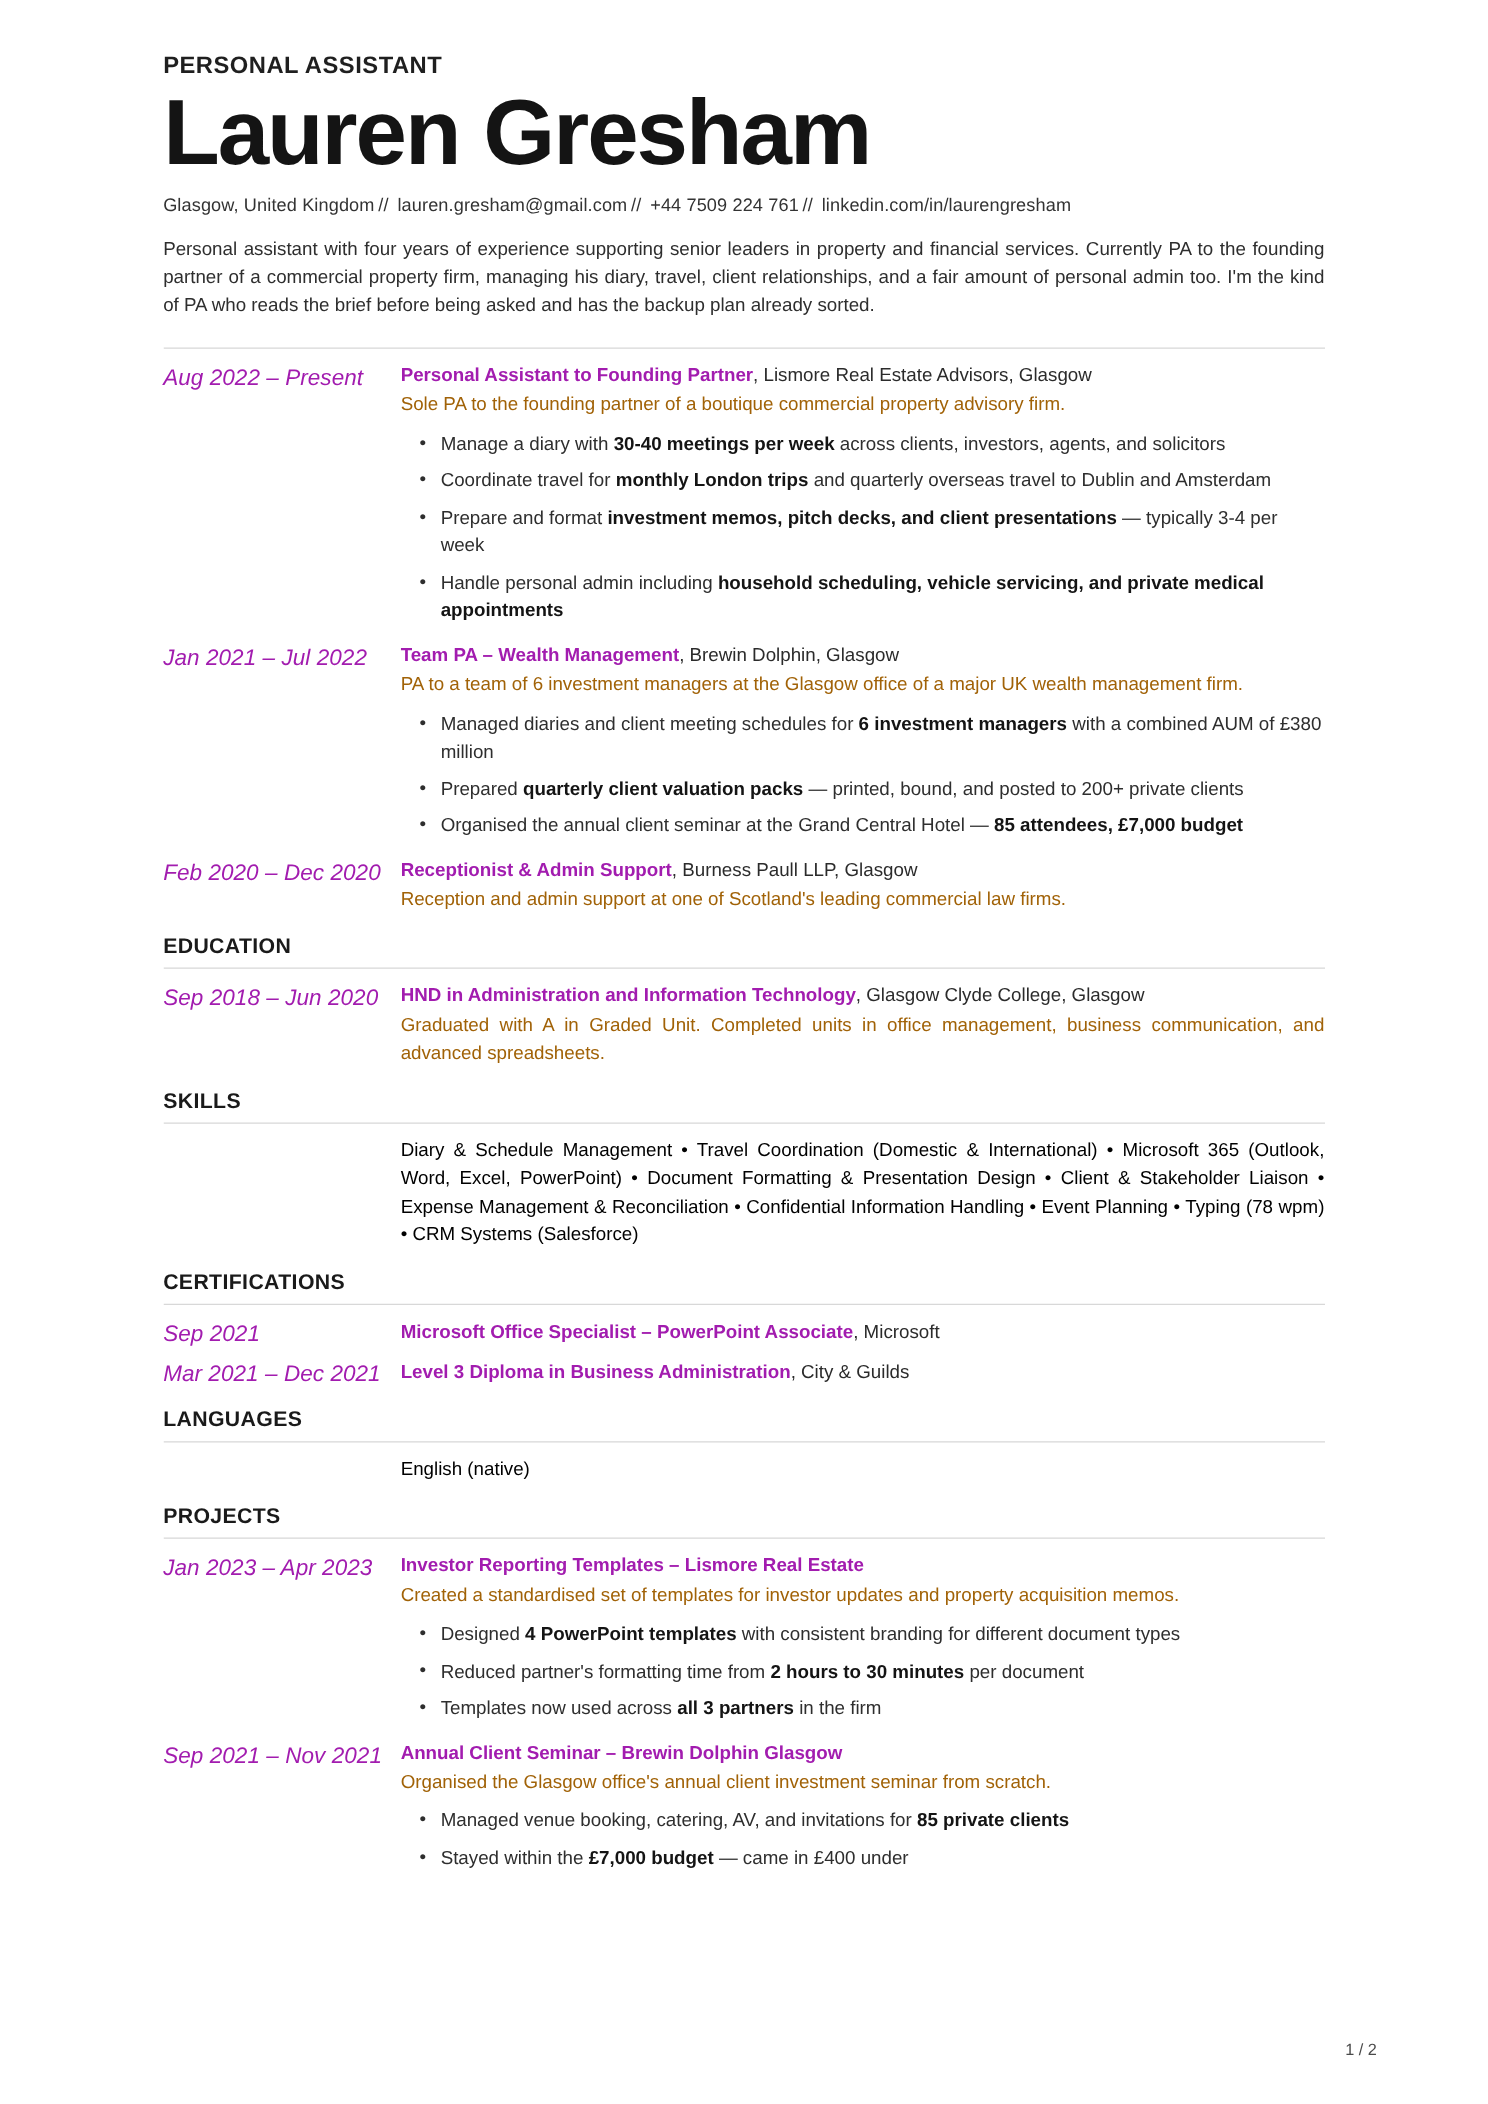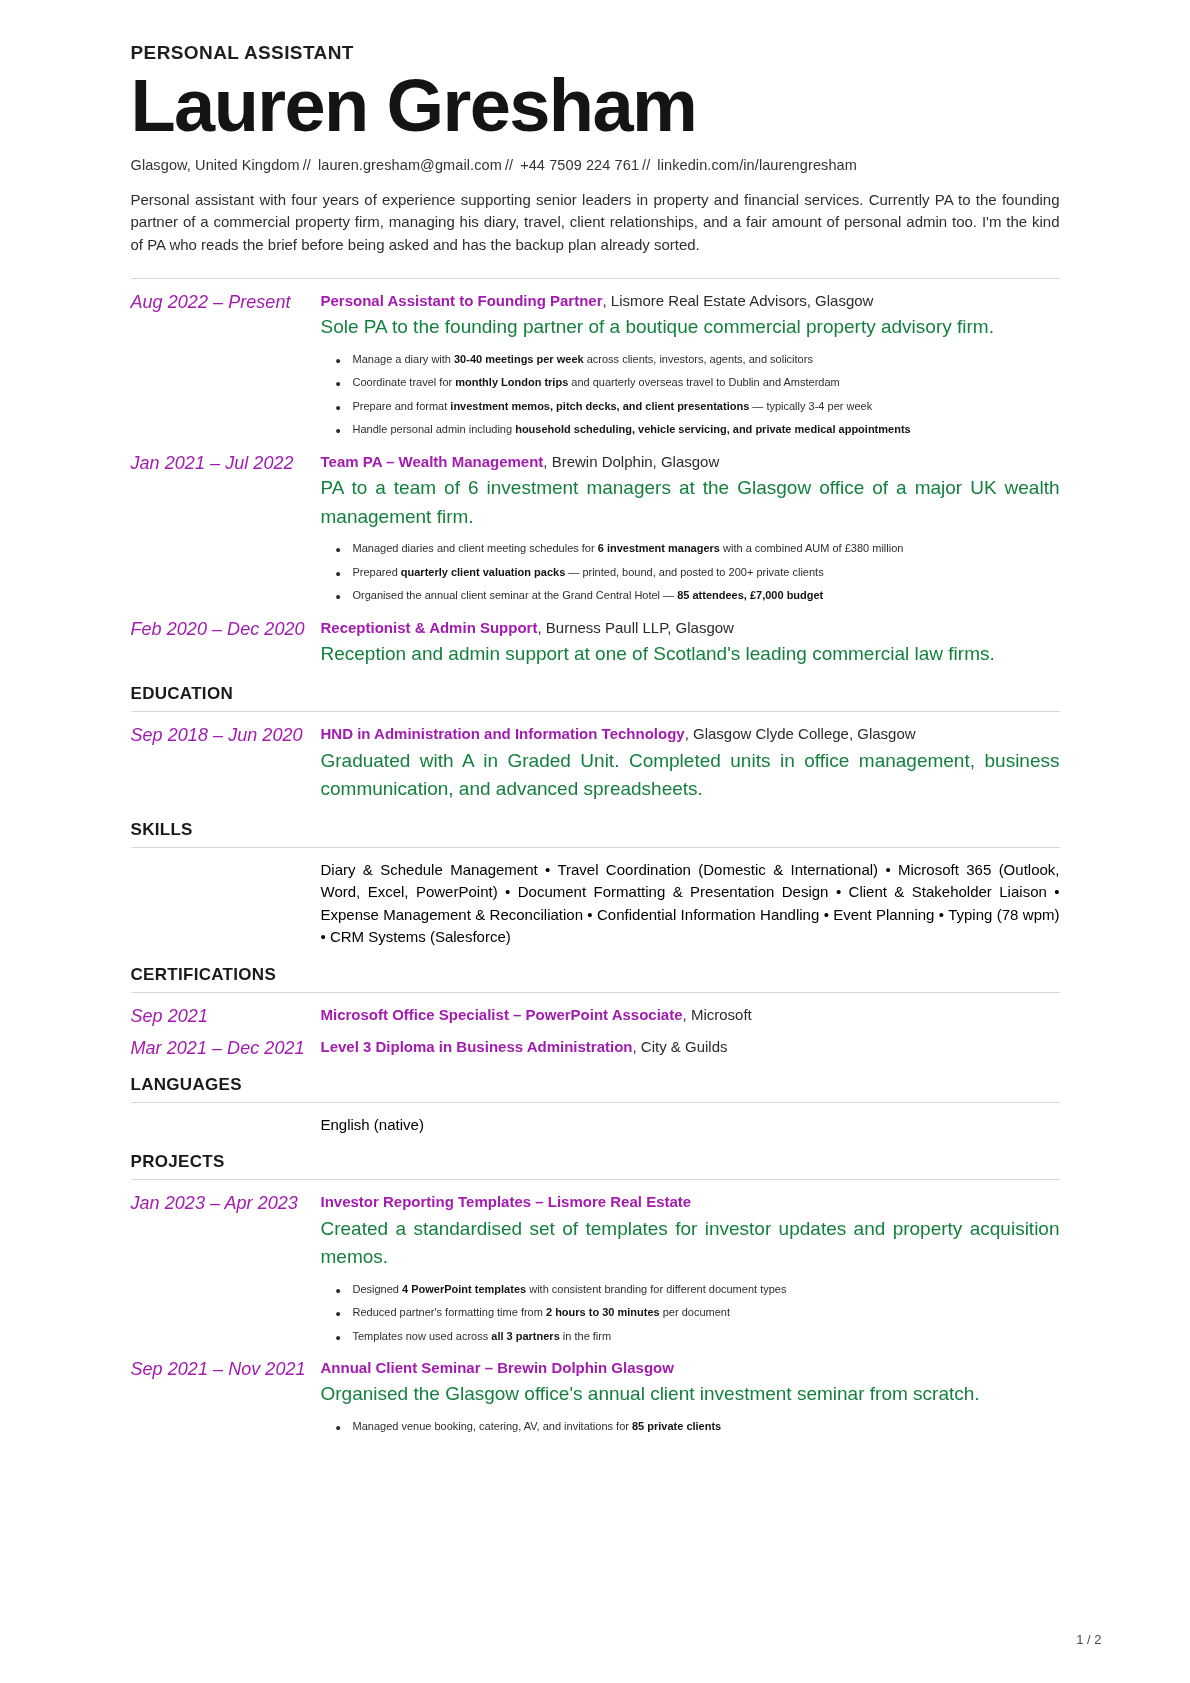--- a/index.html
+++ b/index.html
@@ -93,8 +93,8 @@
   }
   .entry-heading b { font-weight: bold; color: #a21caf; }
   .entry-sub {
-    font-size: 19px;
-    color: #15803d;
+    font-size: 15px;
+    color: #a16207;
     line-height: 1.5;
     margin-top: 2px;
     text-align: justify;

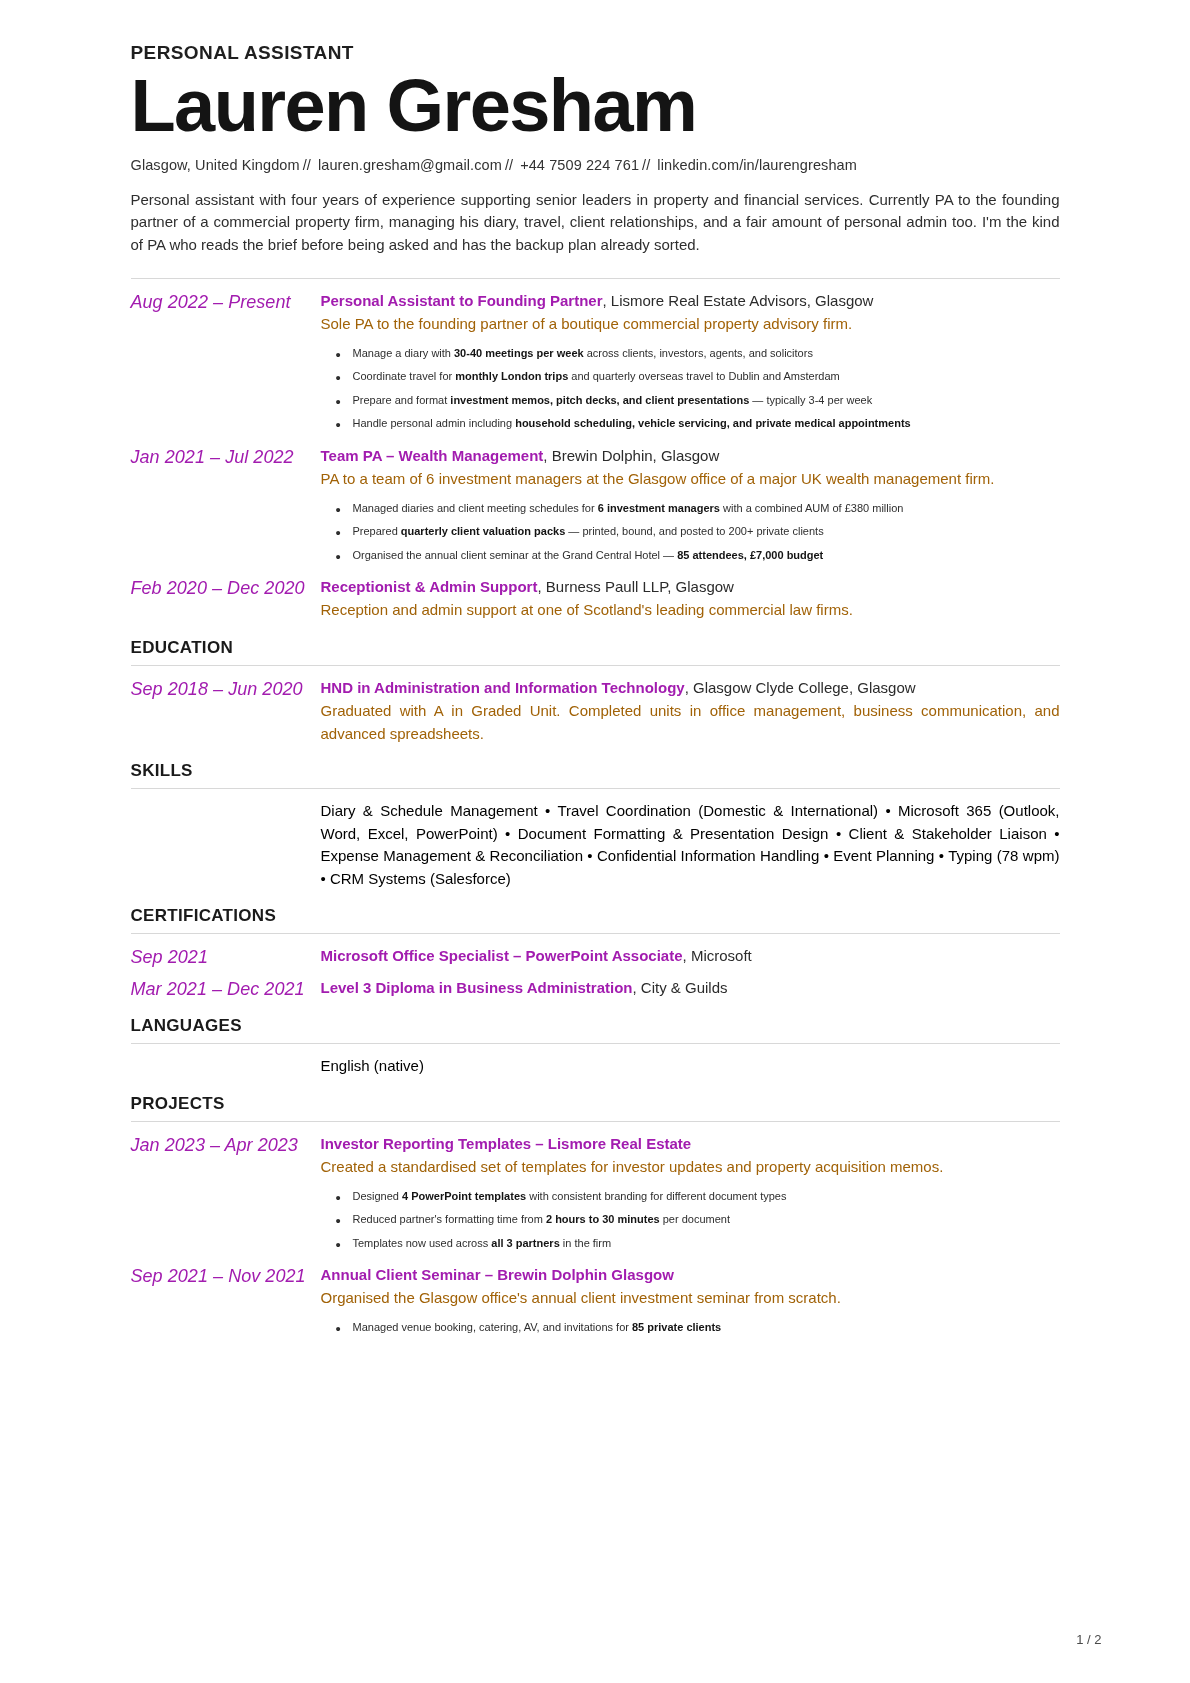--- a/index.html
+++ b/index.html
@@ -105,7 +105,7 @@
     list-style: none;
   }
   ul.bullets li {
-    font-size: 11px;
+    font-size: 15px;
     line-height: 1.5;
     color: #2e2e2e;
     margin-bottom: 7px;

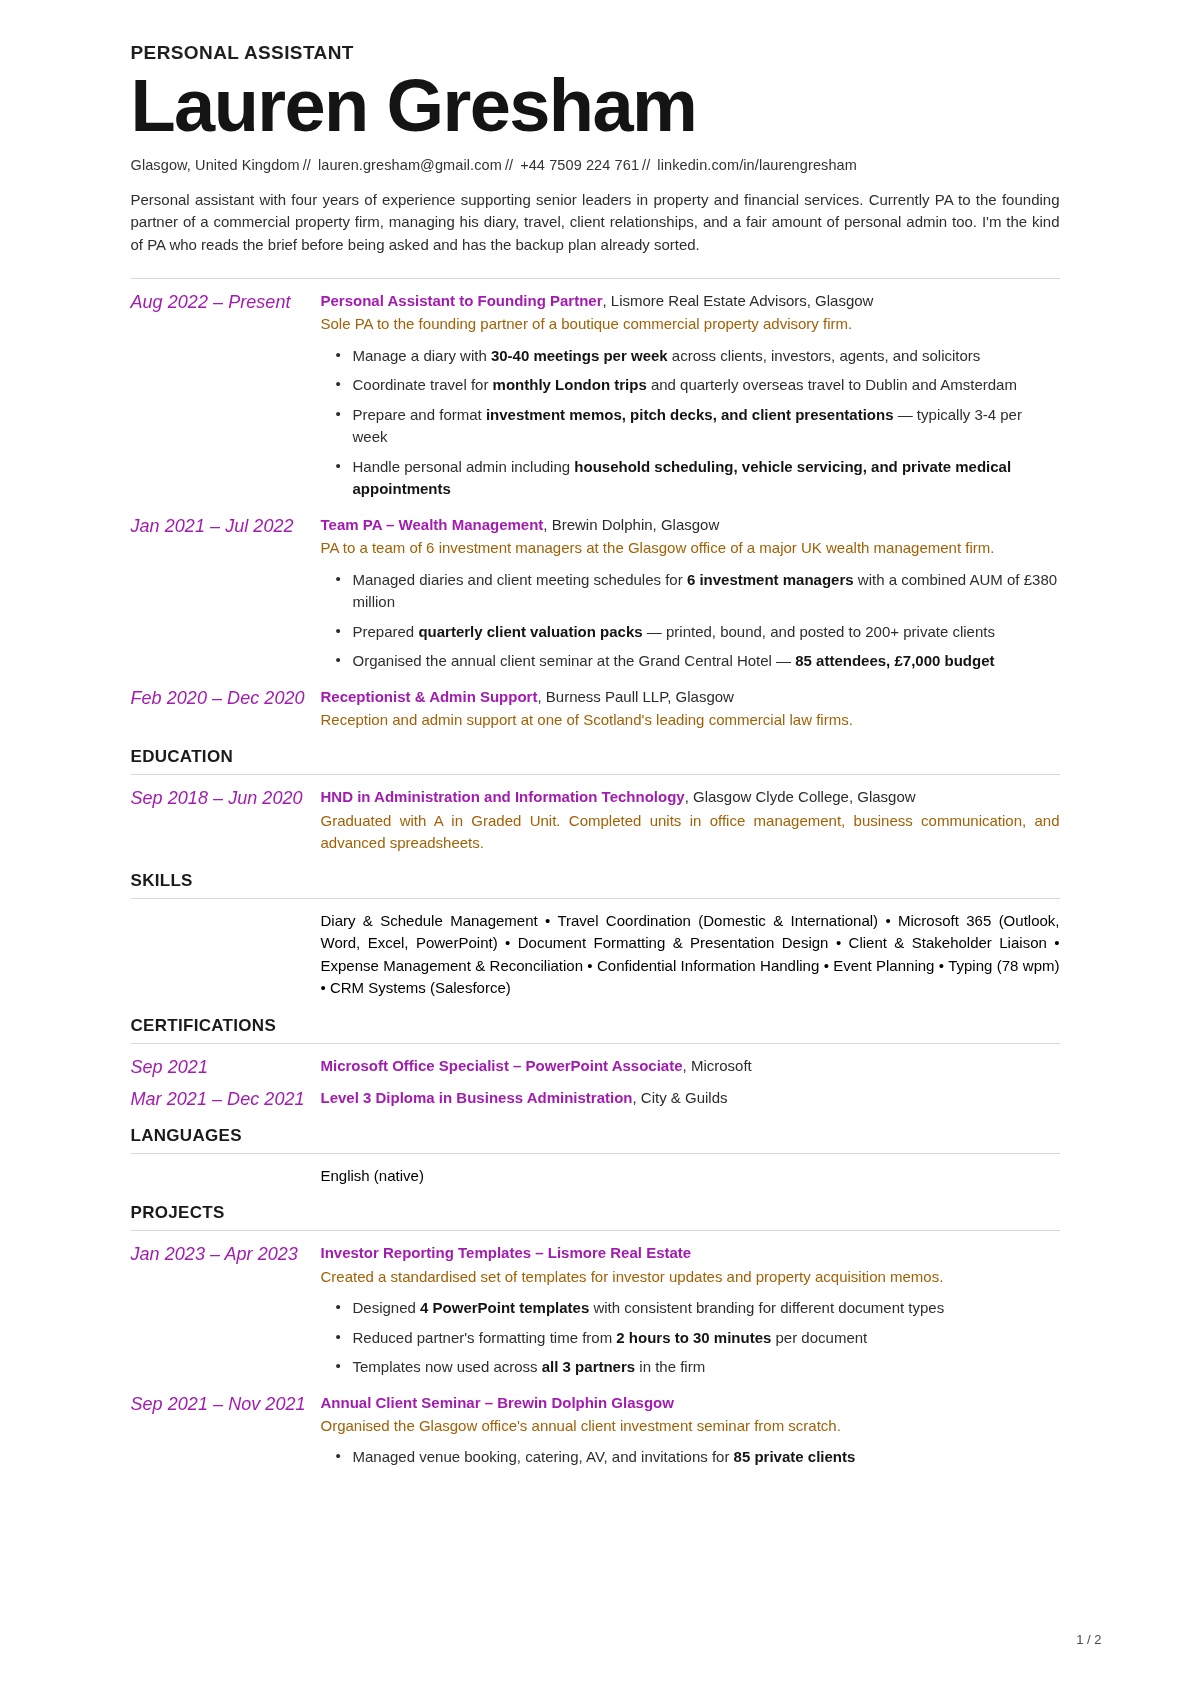--- a/index.html
+++ b/index.html
@@ -274,6 +274,7 @@
             <div class="entry-sub">Organised the Glasgow office's annual client investment seminar from scratch.</div>
             <ul class="bullets">
               <li>Managed venue booking, catering, AV, and invitations for <b>85 private clients</b></li>
+              <li>Stayed within the <b>£7,000 budget</b> — came in £400 under</li>
             </ul>
           </div>
         </div>

